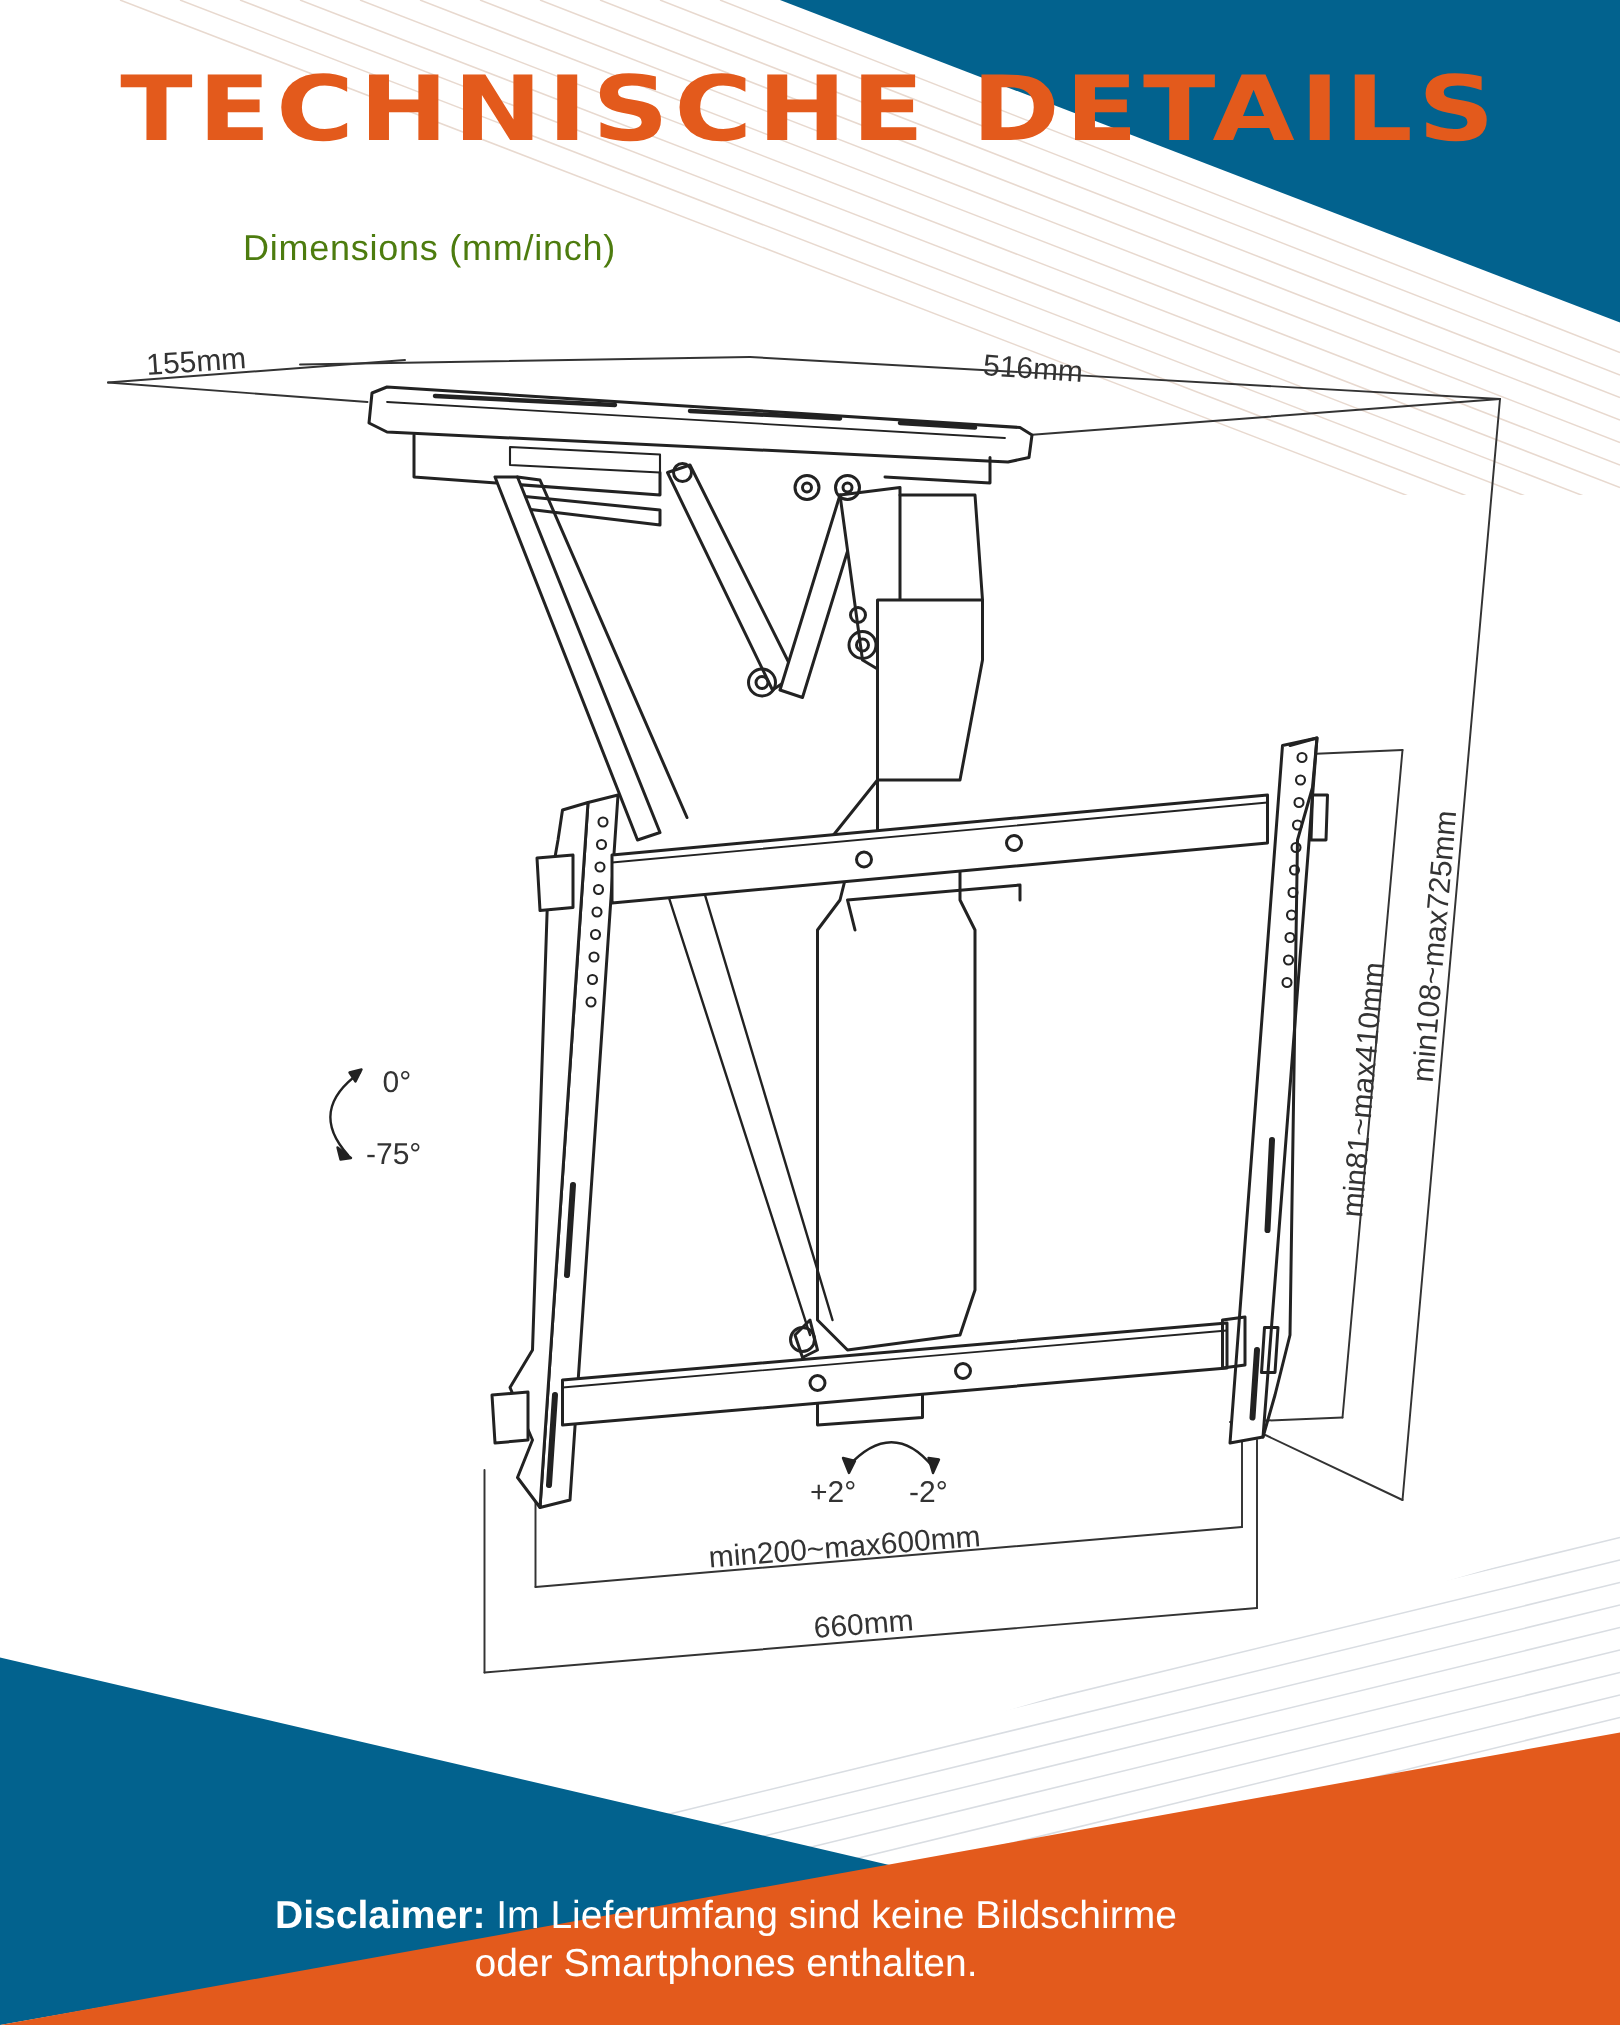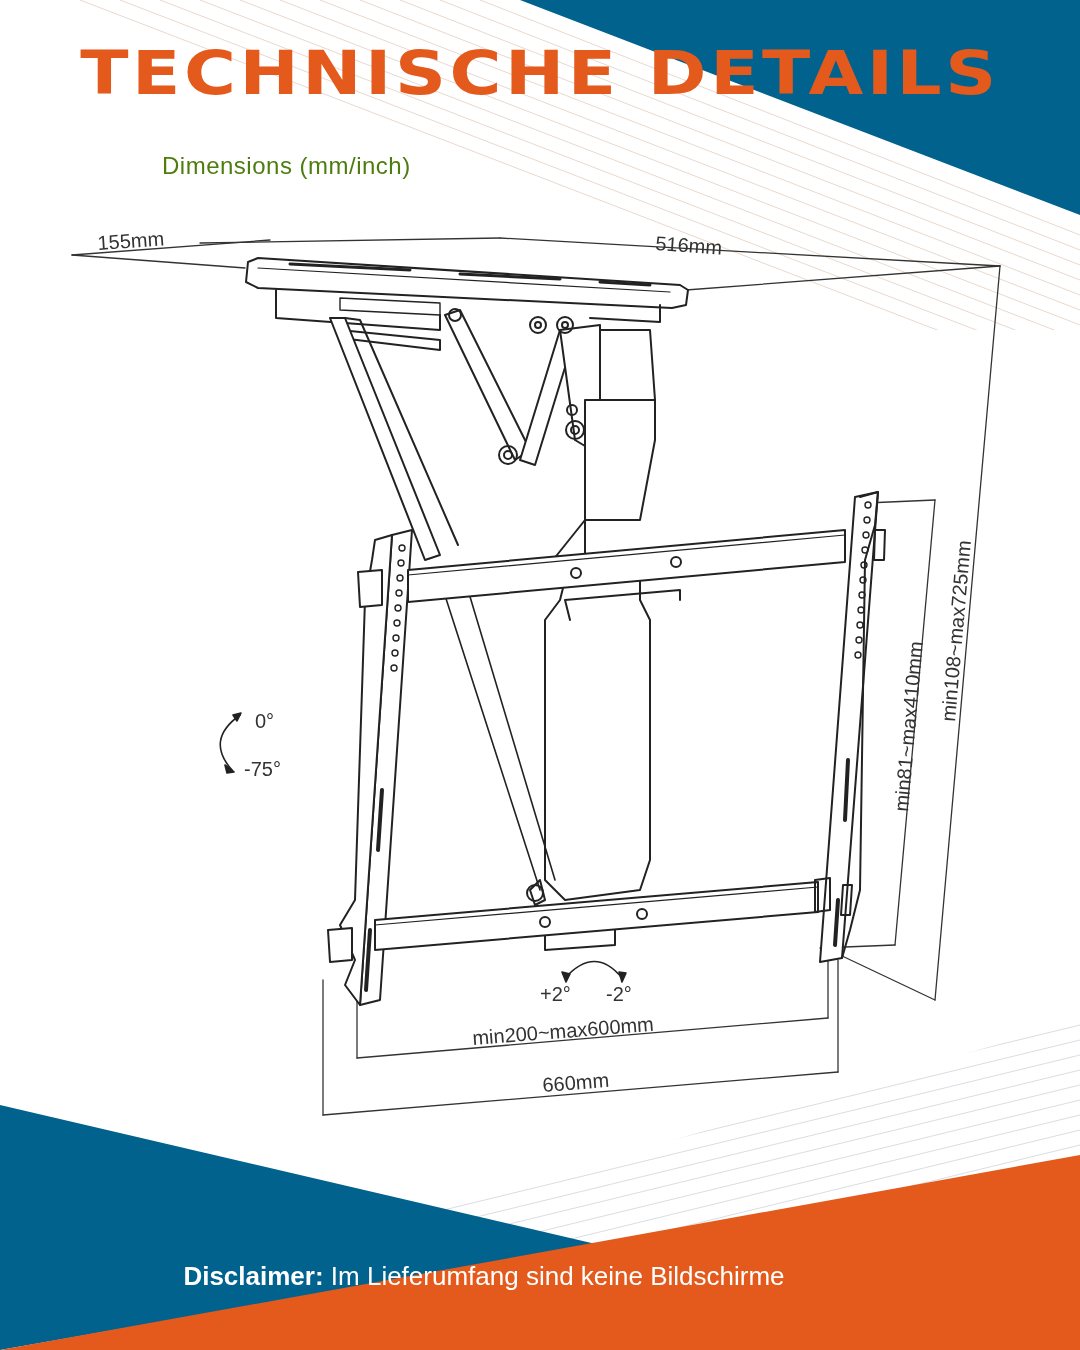--- a/index.html
+++ b/index.html
@@ -203,6 +203,7 @@
 
 <div class="disclaimer">
   <b>Disclaimer:</b><span> Im Lieferumfang sind keine Bildschirme</span><br>
+  <span>oder Smartphones enthalten.</span>
 </div>
 
 </body></html>

